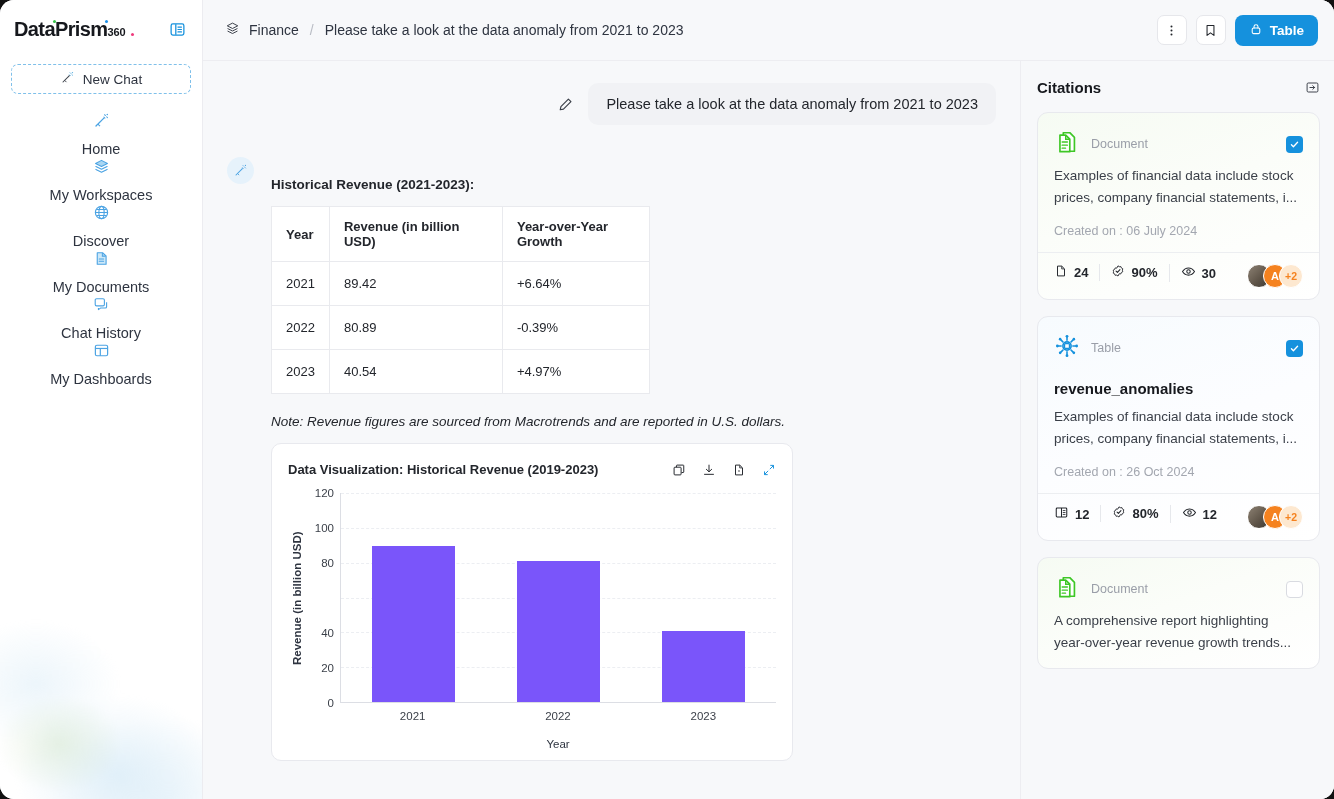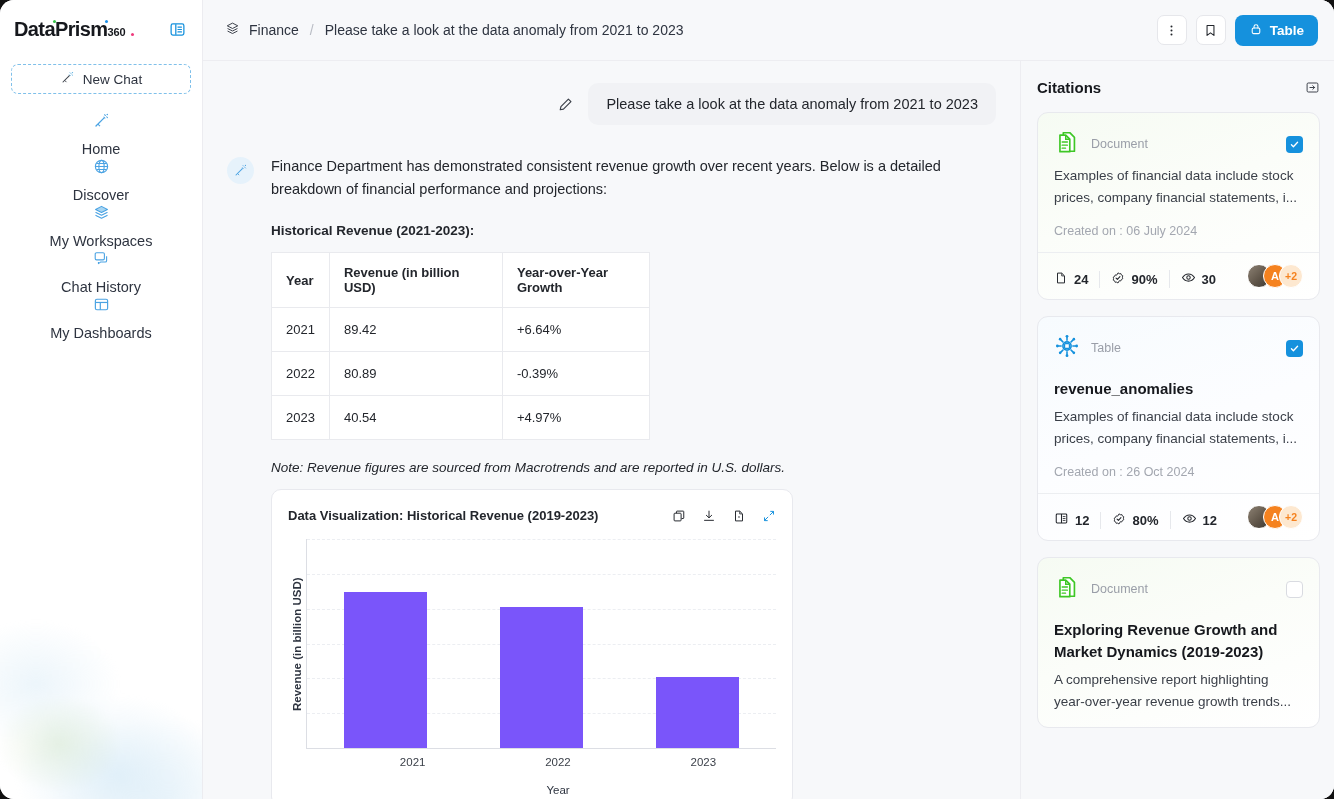--- a/index.html
+++ b/index.html
@@ -401,7 +401,6 @@
           </div>
 
           <div class="assistant-body">
-            <p class="para">Finance Department has demonstrated consistent revenue growth over recent years. Below is a detailed breakdown of financial performance and projections:</p>
 
             <div class="sub-head">Historical Revenue (2021-2023):</div>
 

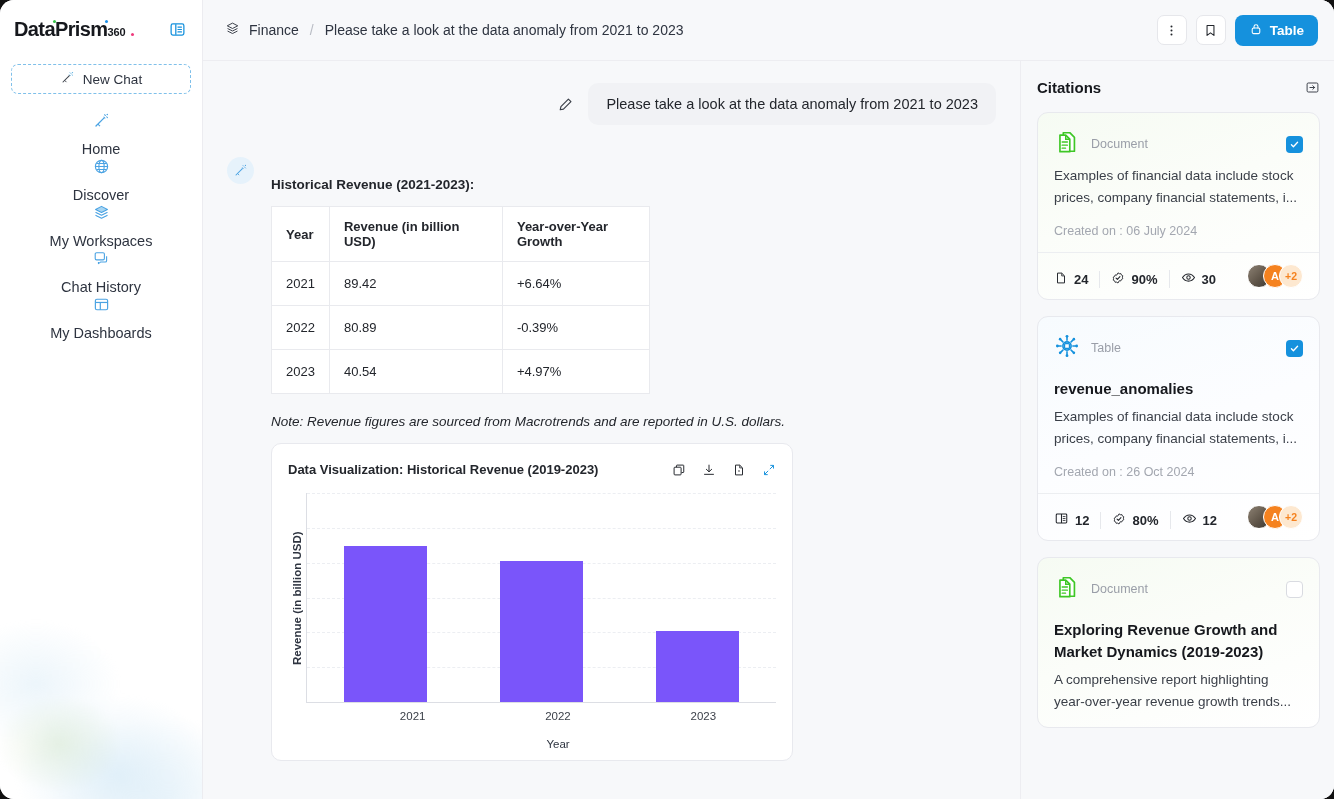--- a/index.html
+++ b/index.html
@@ -295,22 +295,22 @@
       <div class="nav-item">
         <span class="ico">
           <svg width="17" height="17" viewBox="0 0 20 20" fill="none">
+              <path d="M10 2.8L17 6.4 10 10 3 6.4z" fill="#a9d6f2" stroke="#4ba3e3" stroke-width="1.2" stroke-linejoin="round"></path>
+              <path d="M3.4 10L10 13.3 16.6 10" stroke="#4ba3e3" stroke-width="1.3" stroke-linecap="round" stroke-linejoin="round"></path>
+              <path d="M3.4 13.4L10 16.7l6.6-3.3" stroke="#4ba3e3" stroke-width="1.3" stroke-linecap="round" stroke-linejoin="round"></path>
+            </svg>
+        </span>
+        <span>My Workspaces</span>
+      </div>
+      <div class="nav-item">
+        <span class="ico">
+          <svg width="17" height="17" viewBox="0 0 20 20" fill="none">
               <circle cx="10" cy="10" r="7.2" stroke="#4ba3e3" stroke-width="1.4"></circle>
               <ellipse cx="10" cy="10" rx="3.1" ry="7.2" stroke="#4ba3e3" stroke-width="1.3"></ellipse>
               <path d="M3 10h14M4.2 6.4h11.6M4.2 13.6h11.6" stroke="#4ba3e3" stroke-width="1.2"></path>
             </svg>
         </span>
         <span>Discover</span>
-      </div>
-      <div class="nav-item">
-        <span class="ico">
-          <svg width="17" height="17" viewBox="0 0 20 20" fill="none">
-              <path d="M10 2.8L17 6.4 10 10 3 6.4z" fill="#a9d6f2" stroke="#4ba3e3" stroke-width="1.2" stroke-linejoin="round"></path>
-              <path d="M3.4 10L10 13.3 16.6 10" stroke="#4ba3e3" stroke-width="1.3" stroke-linecap="round" stroke-linejoin="round"></path>
-              <path d="M3.4 13.4L10 16.7l6.6-3.3" stroke="#4ba3e3" stroke-width="1.3" stroke-linecap="round" stroke-linejoin="round"></path>
-            </svg>
-        </span>
-        <span>My Workspaces</span>
       </div>
       <div class="nav-item">
         <span class="ico">

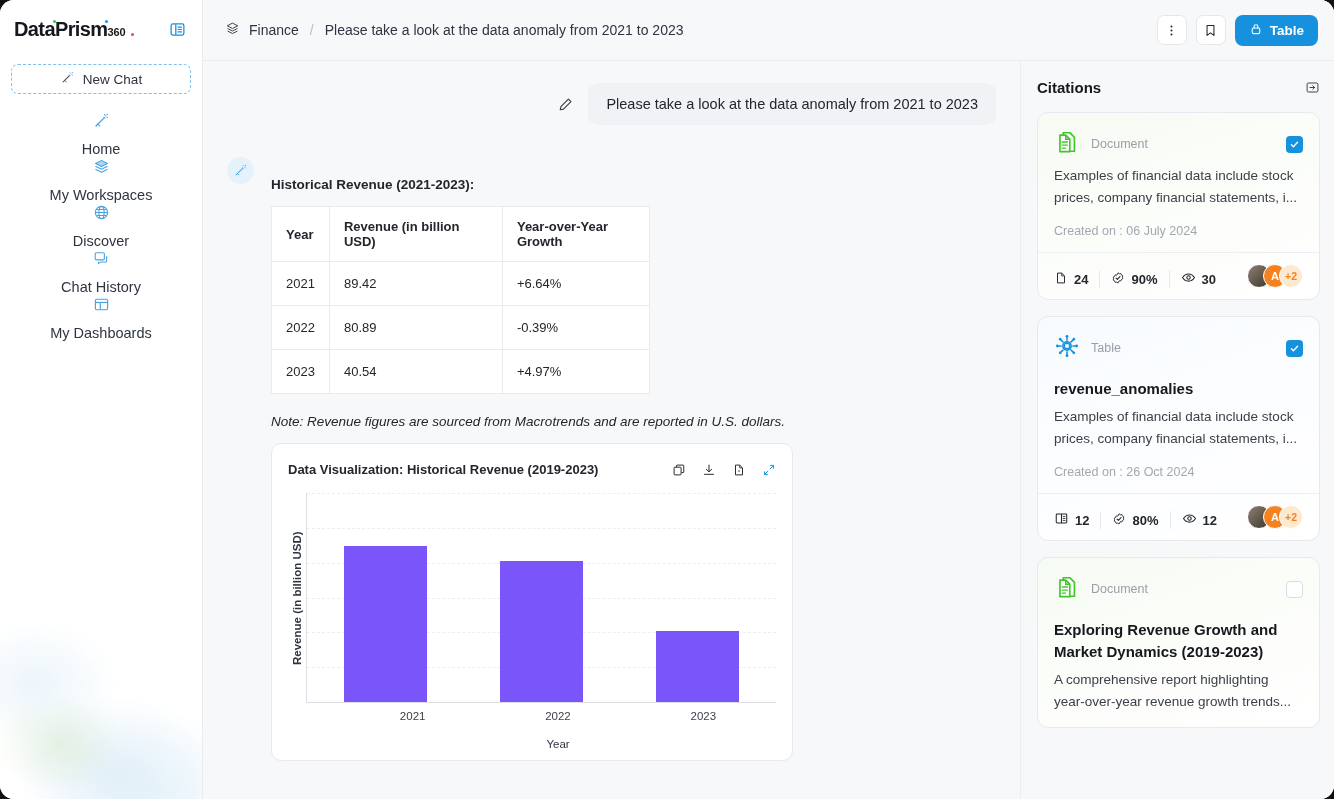--- a/index.html
+++ b/index.html
@@ -233,7 +233,7 @@
   .cit-foot {
     border-top: 1px solid #eceef1;
     padding: 11px 16px;
-    display: flex; align-items: flex-end; gap: 0;
+    display: flex; align-items: flex-start; gap: 0;
   }
   .stat { display: flex; align-items: center; gap: 6px; font-size: 13px; font-weight: 700; color: #23262c; padding: 0 11px; }
   .stat:first-child { padding-left: 0; }

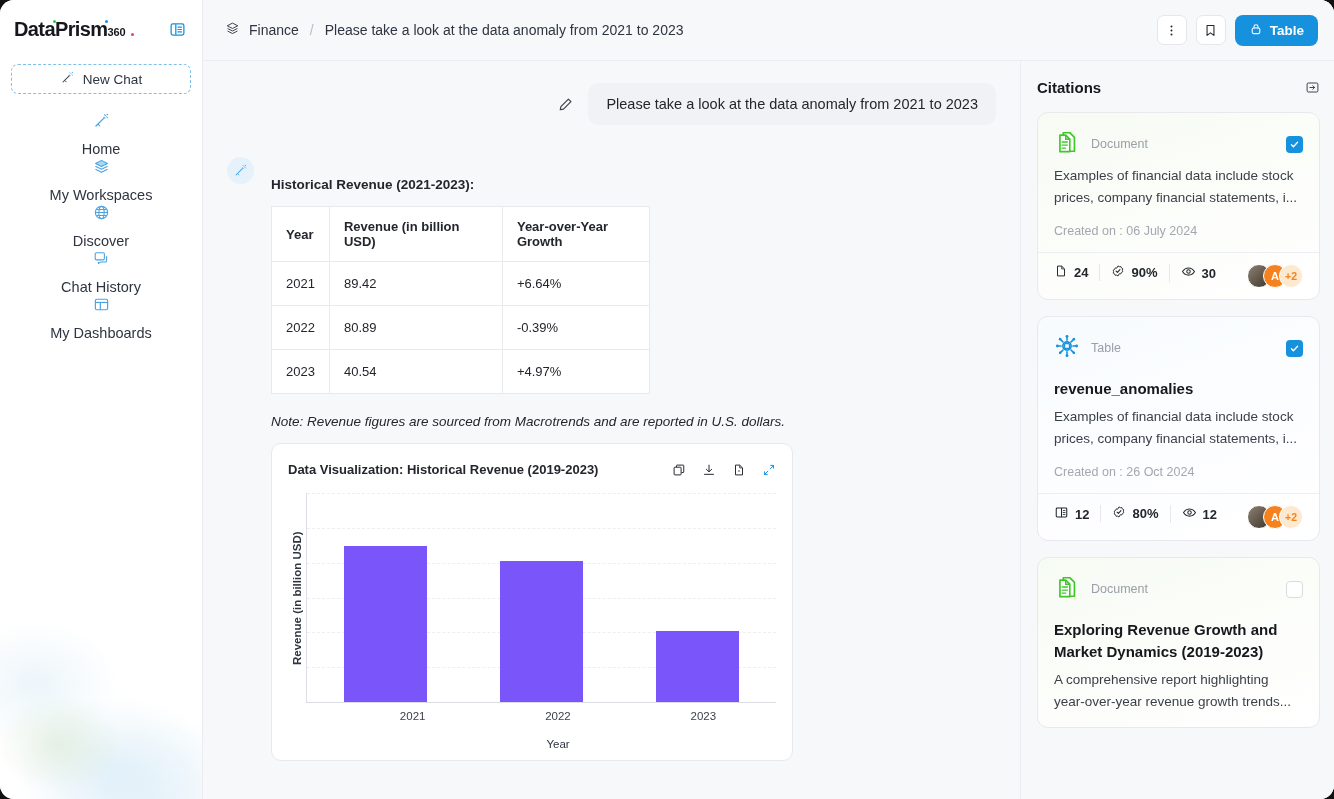--- a/index.html
+++ b/index.html
@@ -311,6 +311,16 @@
             </svg>
         </span>
         <span>Discover</span>
+      </div>
+      <div class="nav-item">
+        <span class="ico">
+          <svg width="17" height="17" viewBox="0 0 20 20" fill="none">
+              <path d="M5 3.2h6.2L15.4 7v9.8H5z" fill="#cde8f8" stroke="#4ba3e3" stroke-width="1.3" stroke-linejoin="round"></path>
+              <path d="M11 3.4v3.8h4" stroke="#4ba3e3" stroke-width="1.2"></path>
+              <path d="M7.3 10.6h5.2M7.3 13.2h5.2" stroke="#4ba3e3" stroke-width="1.2" stroke-linecap="round"></path>
+            </svg>
+        </span>
+        <span>My Documents</span>
       </div>
       <div class="nav-item">
         <span class="ico">

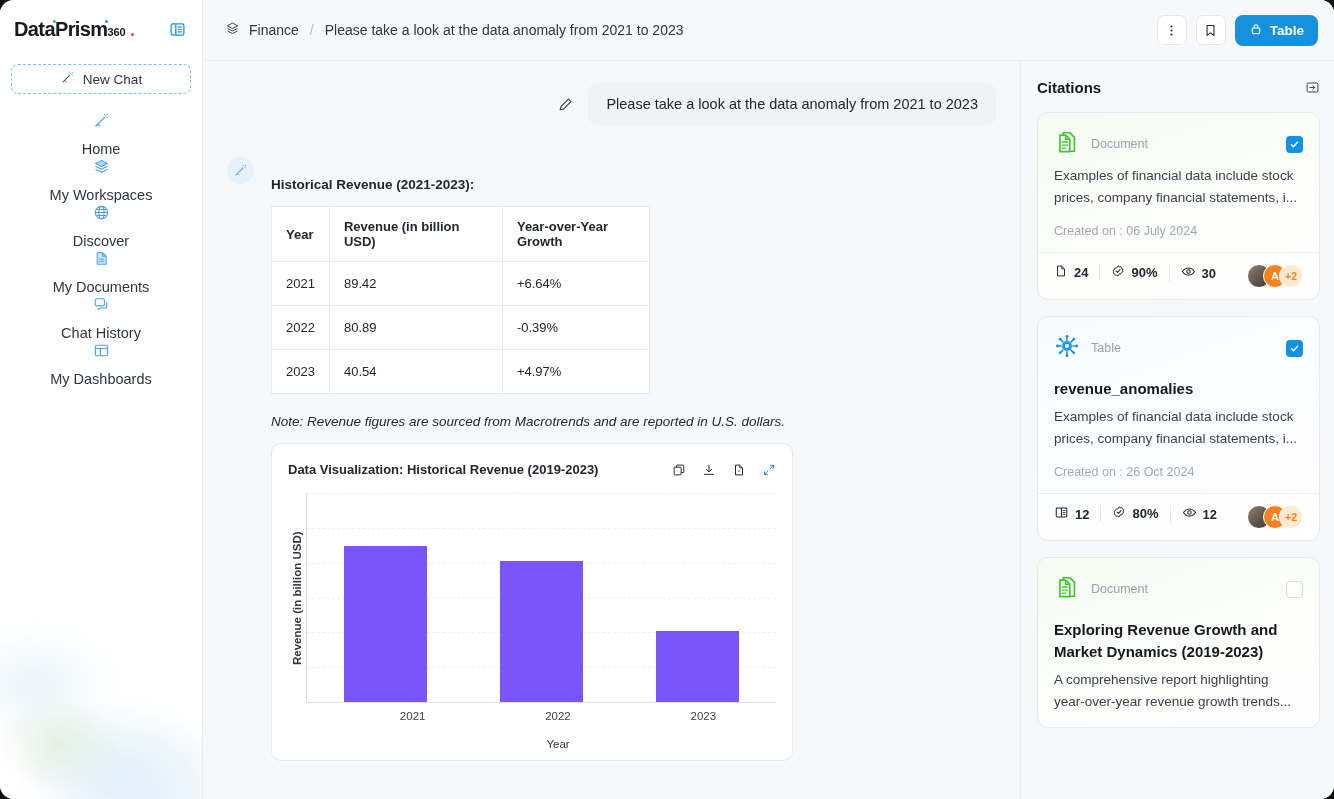--- a/index.html
+++ b/index.html
@@ -478,6 +478,14 @@
 
               <div class="plot-wrap">
                 <div class="ylabel">Revenue (in billion USD)</div>
+                <div class="yticks">
+                  <div style="top:0%">120</div>
+                  <div style="top:16.67%">100</div>
+                  <div style="top:33.33%">80</div>
+                  <div style="top:66.67%">40</div>
+                  <div style="top:83.33%">20</div>
+                  <div style="top:100%">0</div>
+                </div>
                 <div class="plot">
                   <div class="gridline" style="top:0%"></div>
                   <div class="gridline" style="top:16.67%"></div>

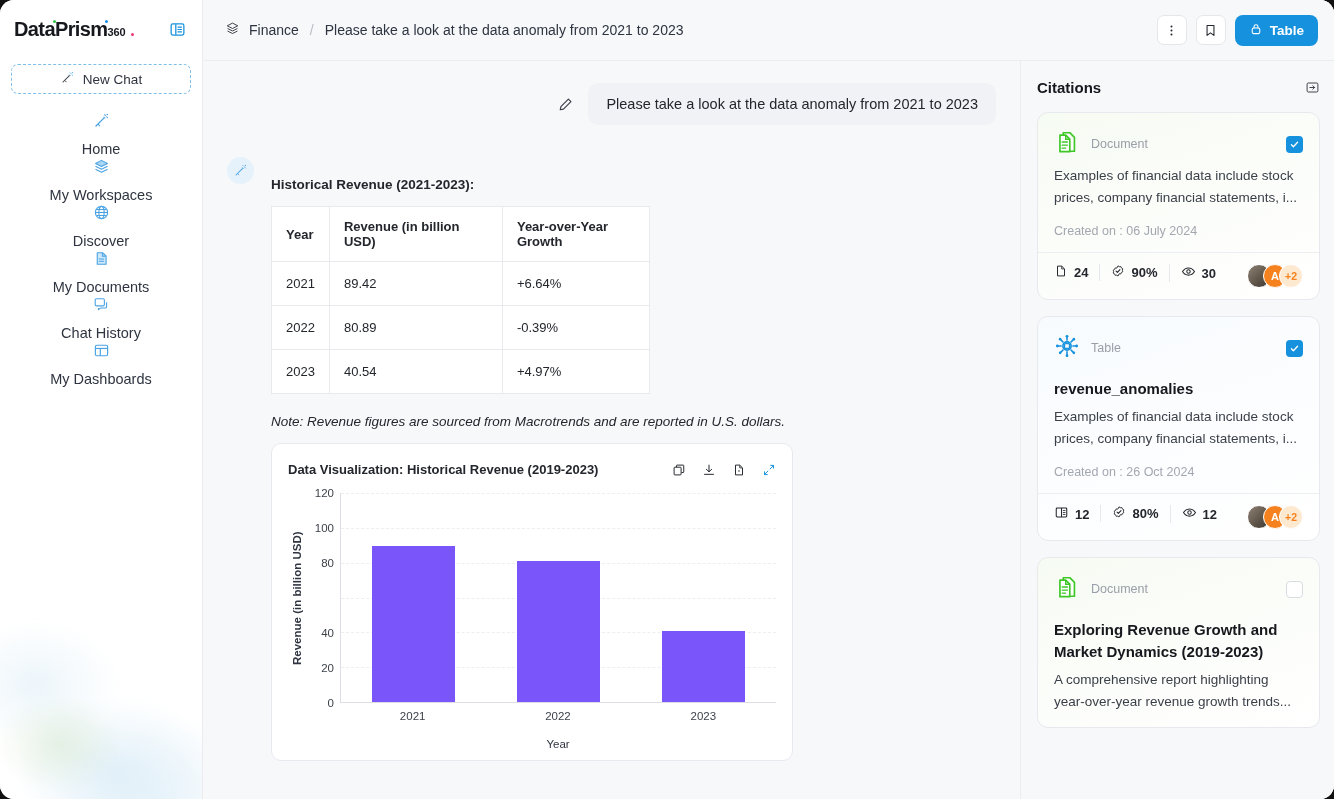--- a/index.html
+++ b/index.html
@@ -671,7 +671,6 @@
               <span class="cit-type">Document</span>
               <span class="cit-check off"></span>
             </div>
-            <div class="cit-name">Exploring Revenue Growth and Market Dynamics (2019-2023)</div>
             <div class="cit-desc">A comprehensive report highlighting year-over-year revenue growth trends...</div>
           </div>
         </div>

